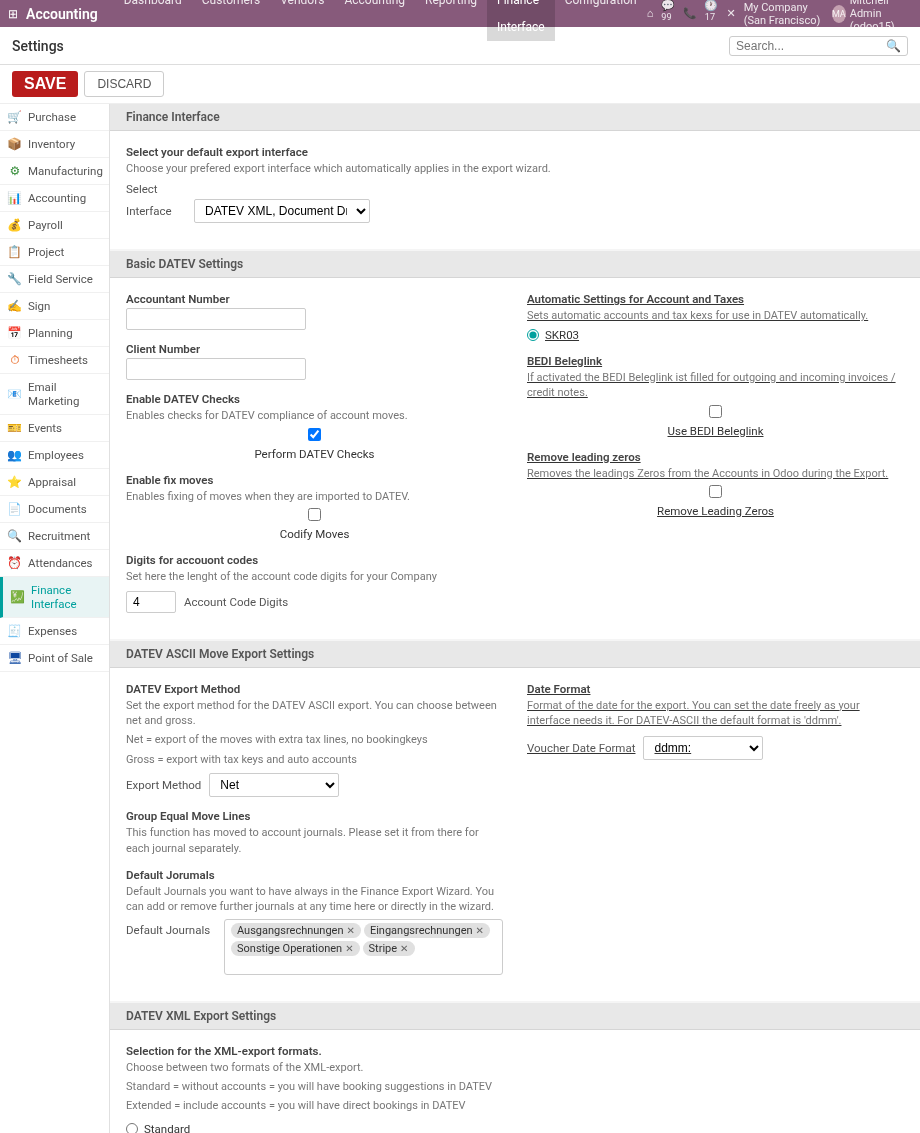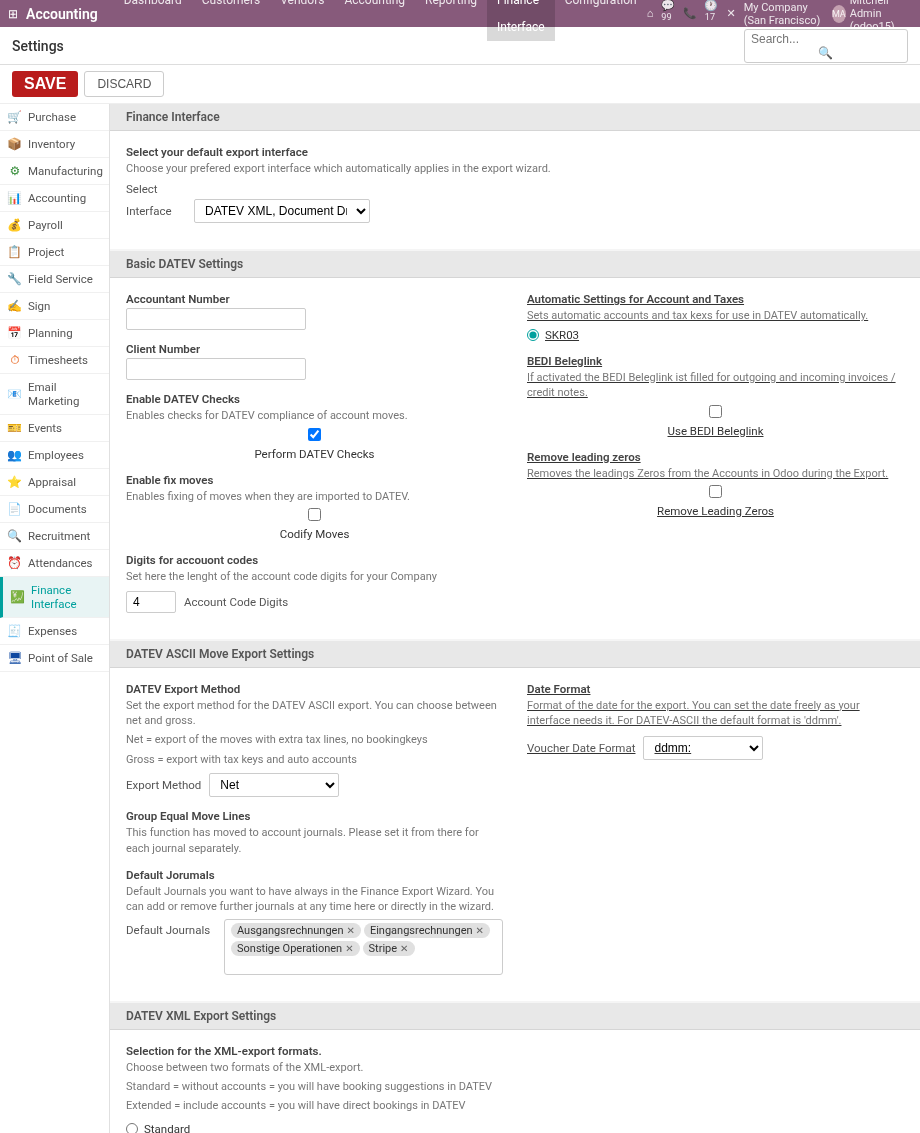--- a/index.html
+++ b/index.html
@@ -27,7 +27,7 @@
       padding: 0 12px; height: 38px;
     }
     .settings-title { font-size: 14px; font-weight: 500; flex: 1; }
-    .search-box { display: flex; align-items: center; border: 1px solid #ccc; border-radius: 3px; padding: 2px 6px; background: #fff; flex-direction: column; }
+    .search-box { display: flex; align-items: center; border: 1px solid #ccc; border-radius: 3px; padding: 2px 6px; background: #fff; }
     .search-box input { border: none; outline: none; font-size: 12px; width: 150px; }
     .search-icon { color: #999; font-size: 12px; }
 

